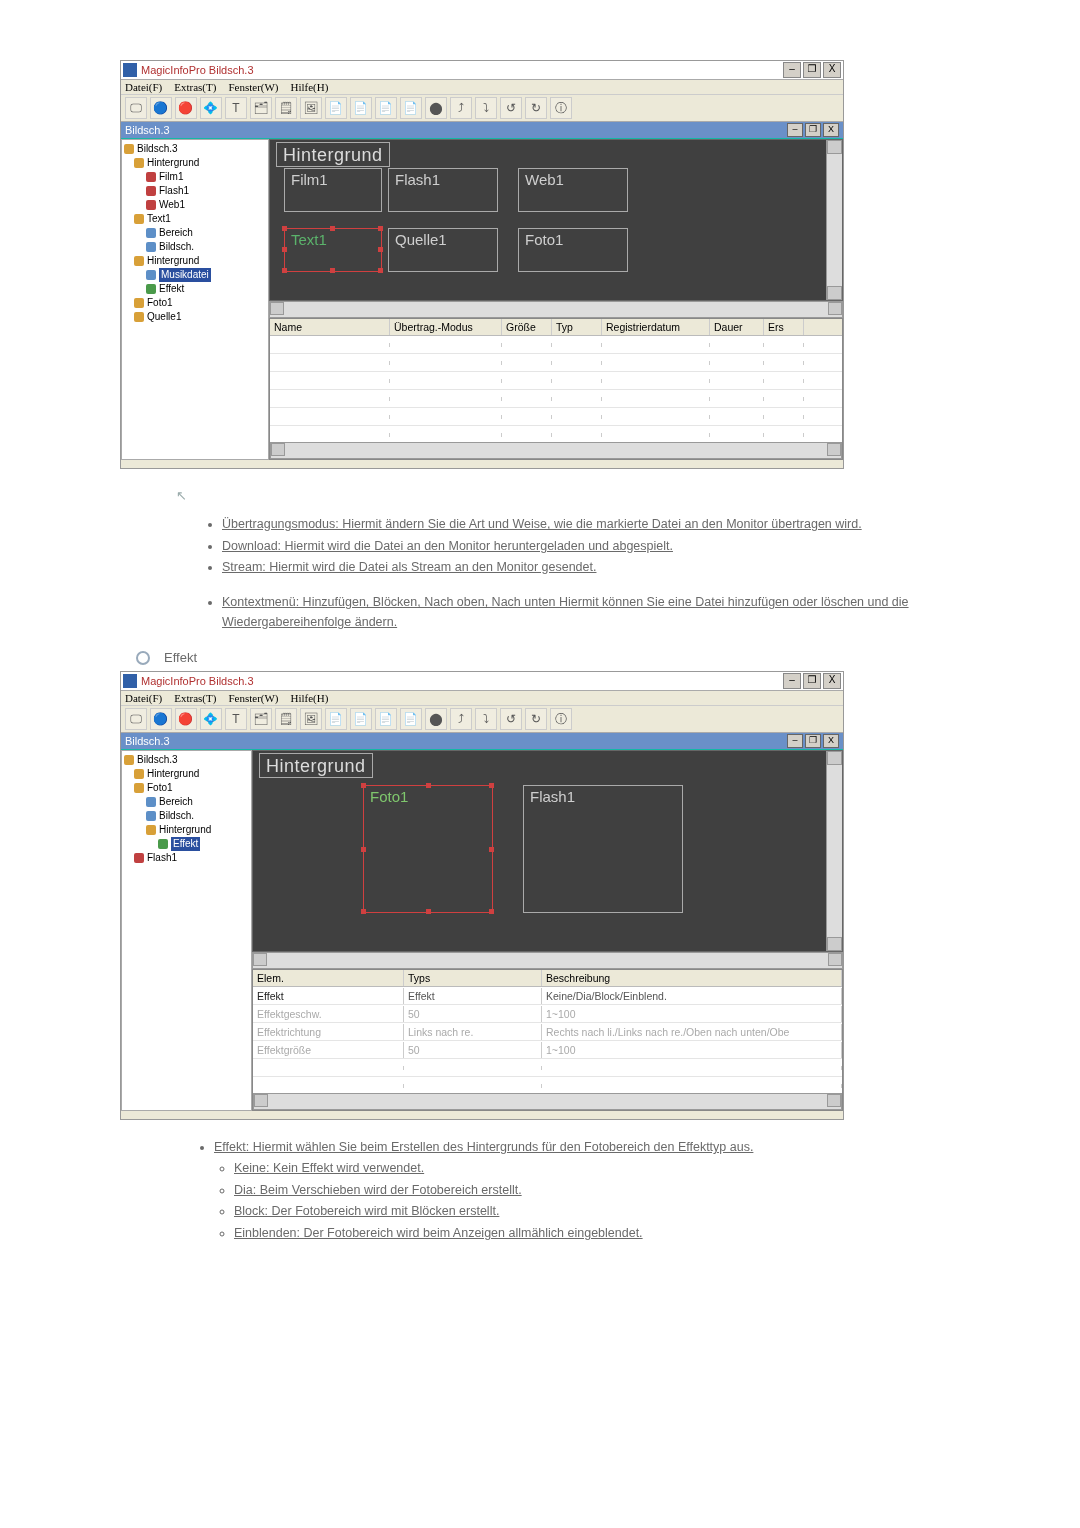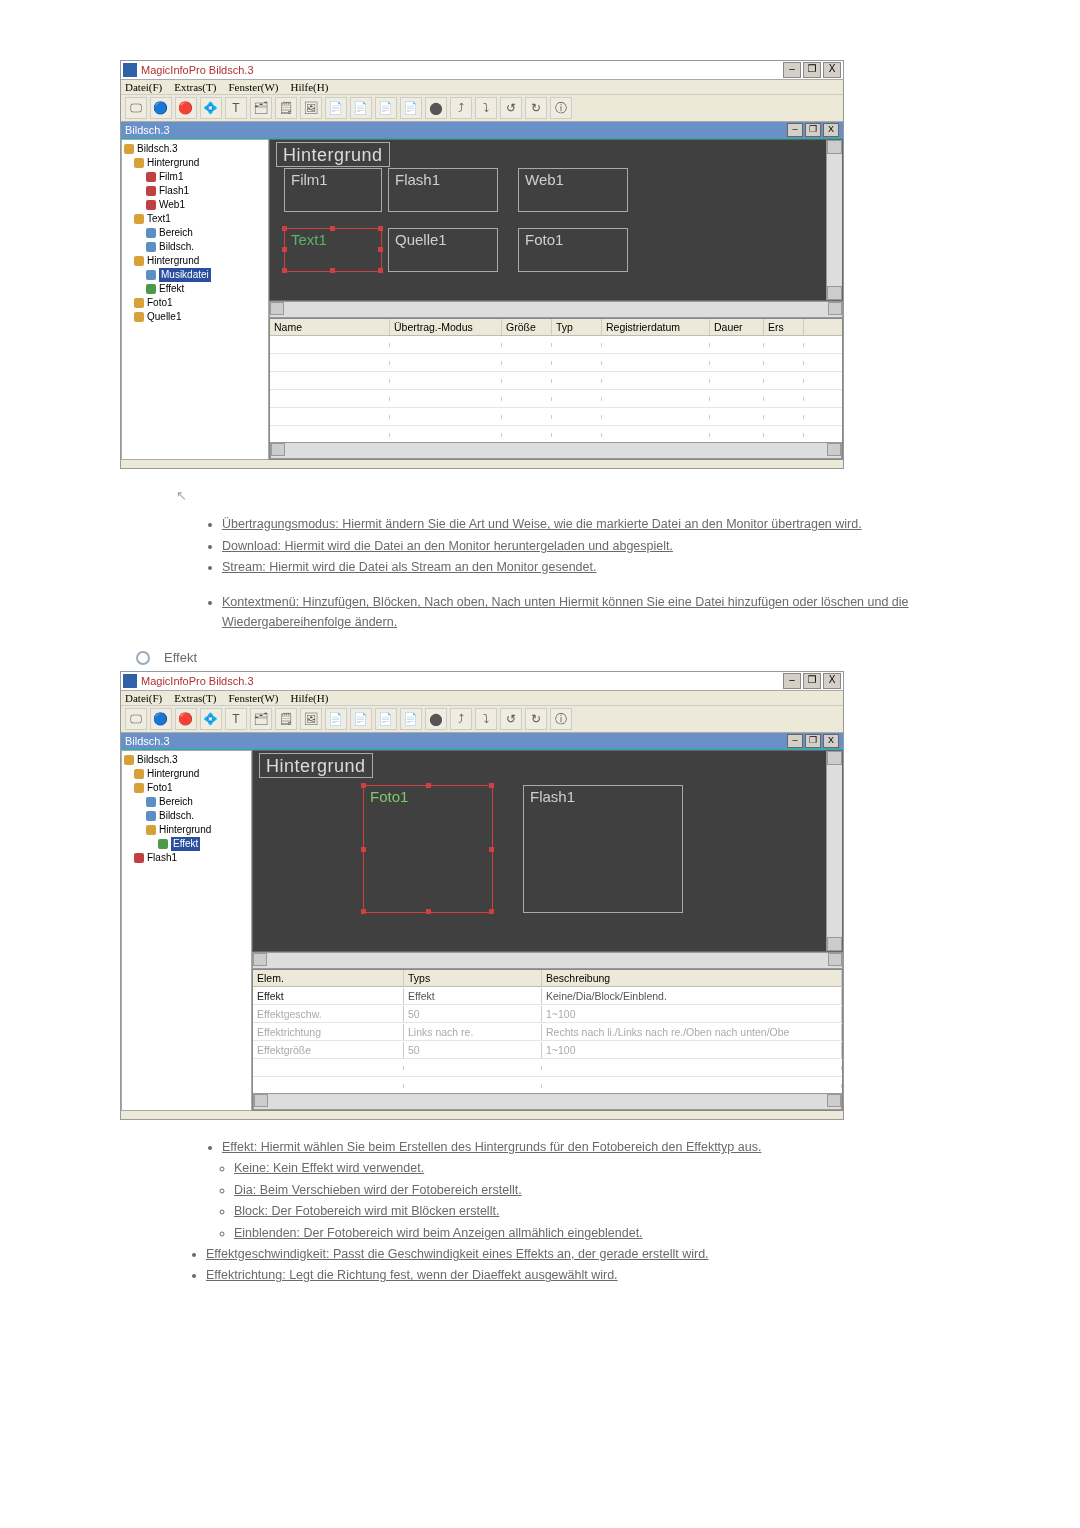--- a/index.html
+++ b/index.html
@@ -494,7 +494,7 @@
 </div>
 
 <div class="desc-block" style="margin-left:86px">
-  <ul class="bullets" style="margin-left:16px">
+  <ul class="bullets" style="margin-left:8px">
     <li>Effekt: Hiermit wählen Sie beim Erstellen des Hintergrunds für den Fotobereich den Effekttyp aus.</li>
   </ul>
   <ul class="bullets inner" style="margin-left:28px">

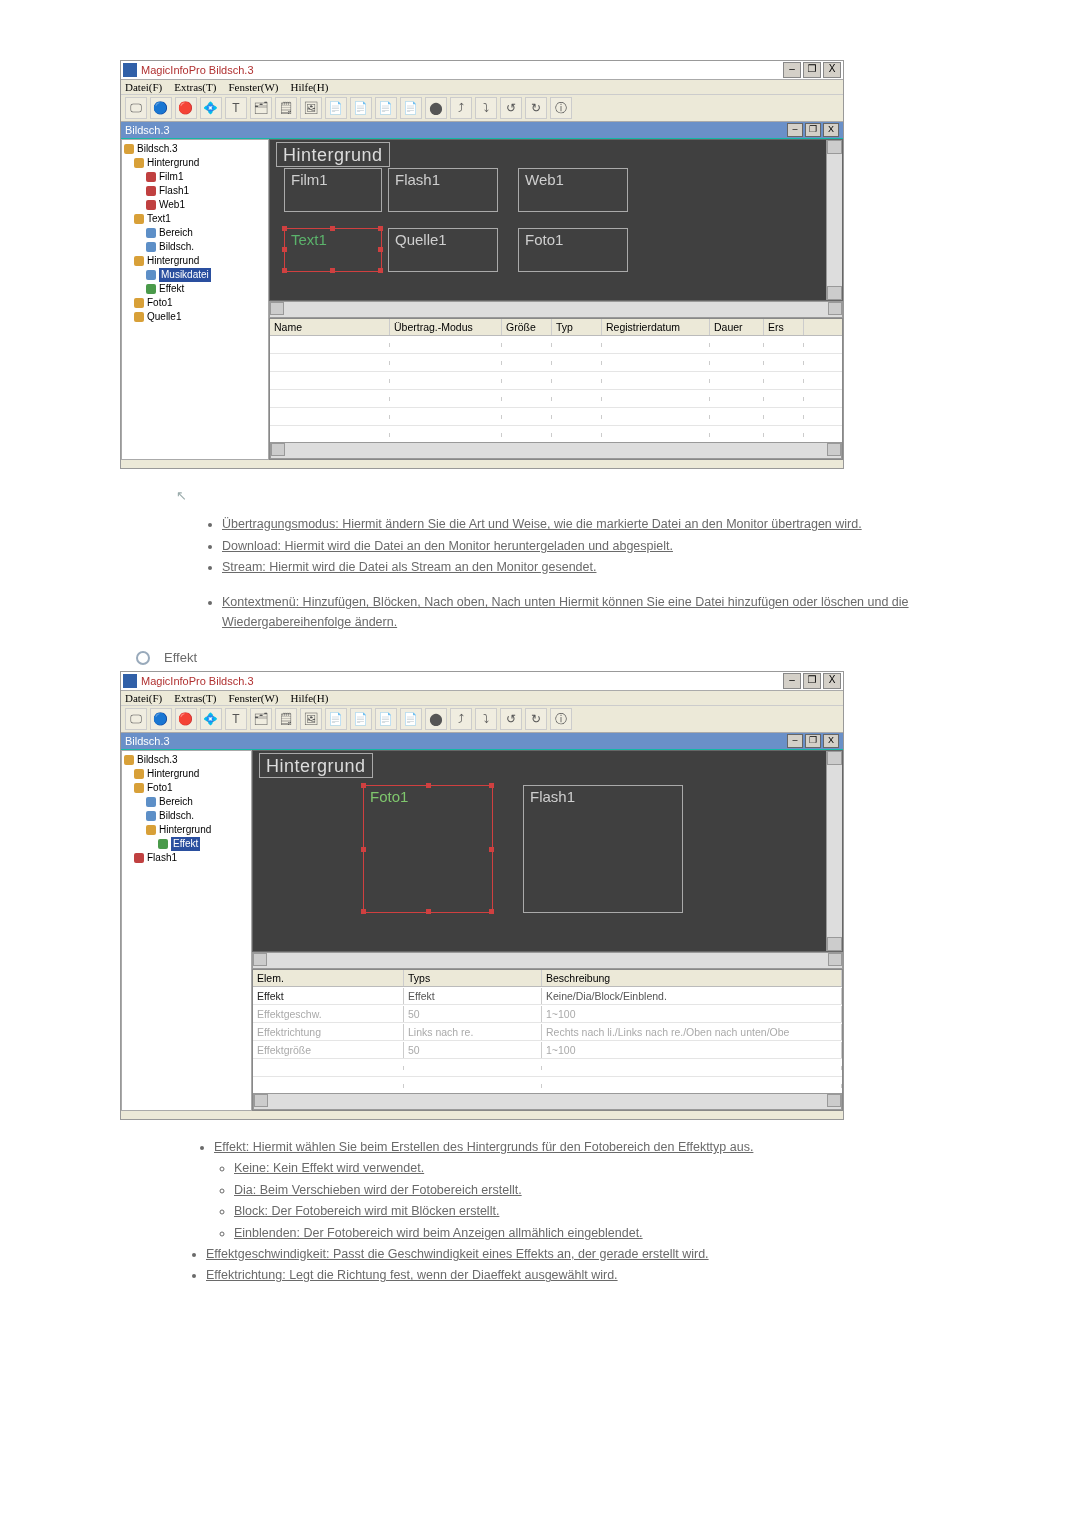--- a/index.html
+++ b/index.html
@@ -503,10 +503,6 @@
     <li>Block: Der Fotobereich wird mit Blöcken erstellt.</li>
     <li>Einblenden: Der Fotobereich wird beim Anzeigen allmählich eingeblendet.</li>
   </ul>
-  <ul class="bullets" style="margin-left:0;margin-top:0">
-    <li>Effektgeschwindigkeit: Passt die Geschwindigkeit eines Effekts an, der gerade erstellt wird.</li>
-    <li>Effektrichtung: Legt die Richtung fest, wenn der Diaeffekt ausgewählt wird.</li>
-  </ul>
 </div>
 
 </body></html>

